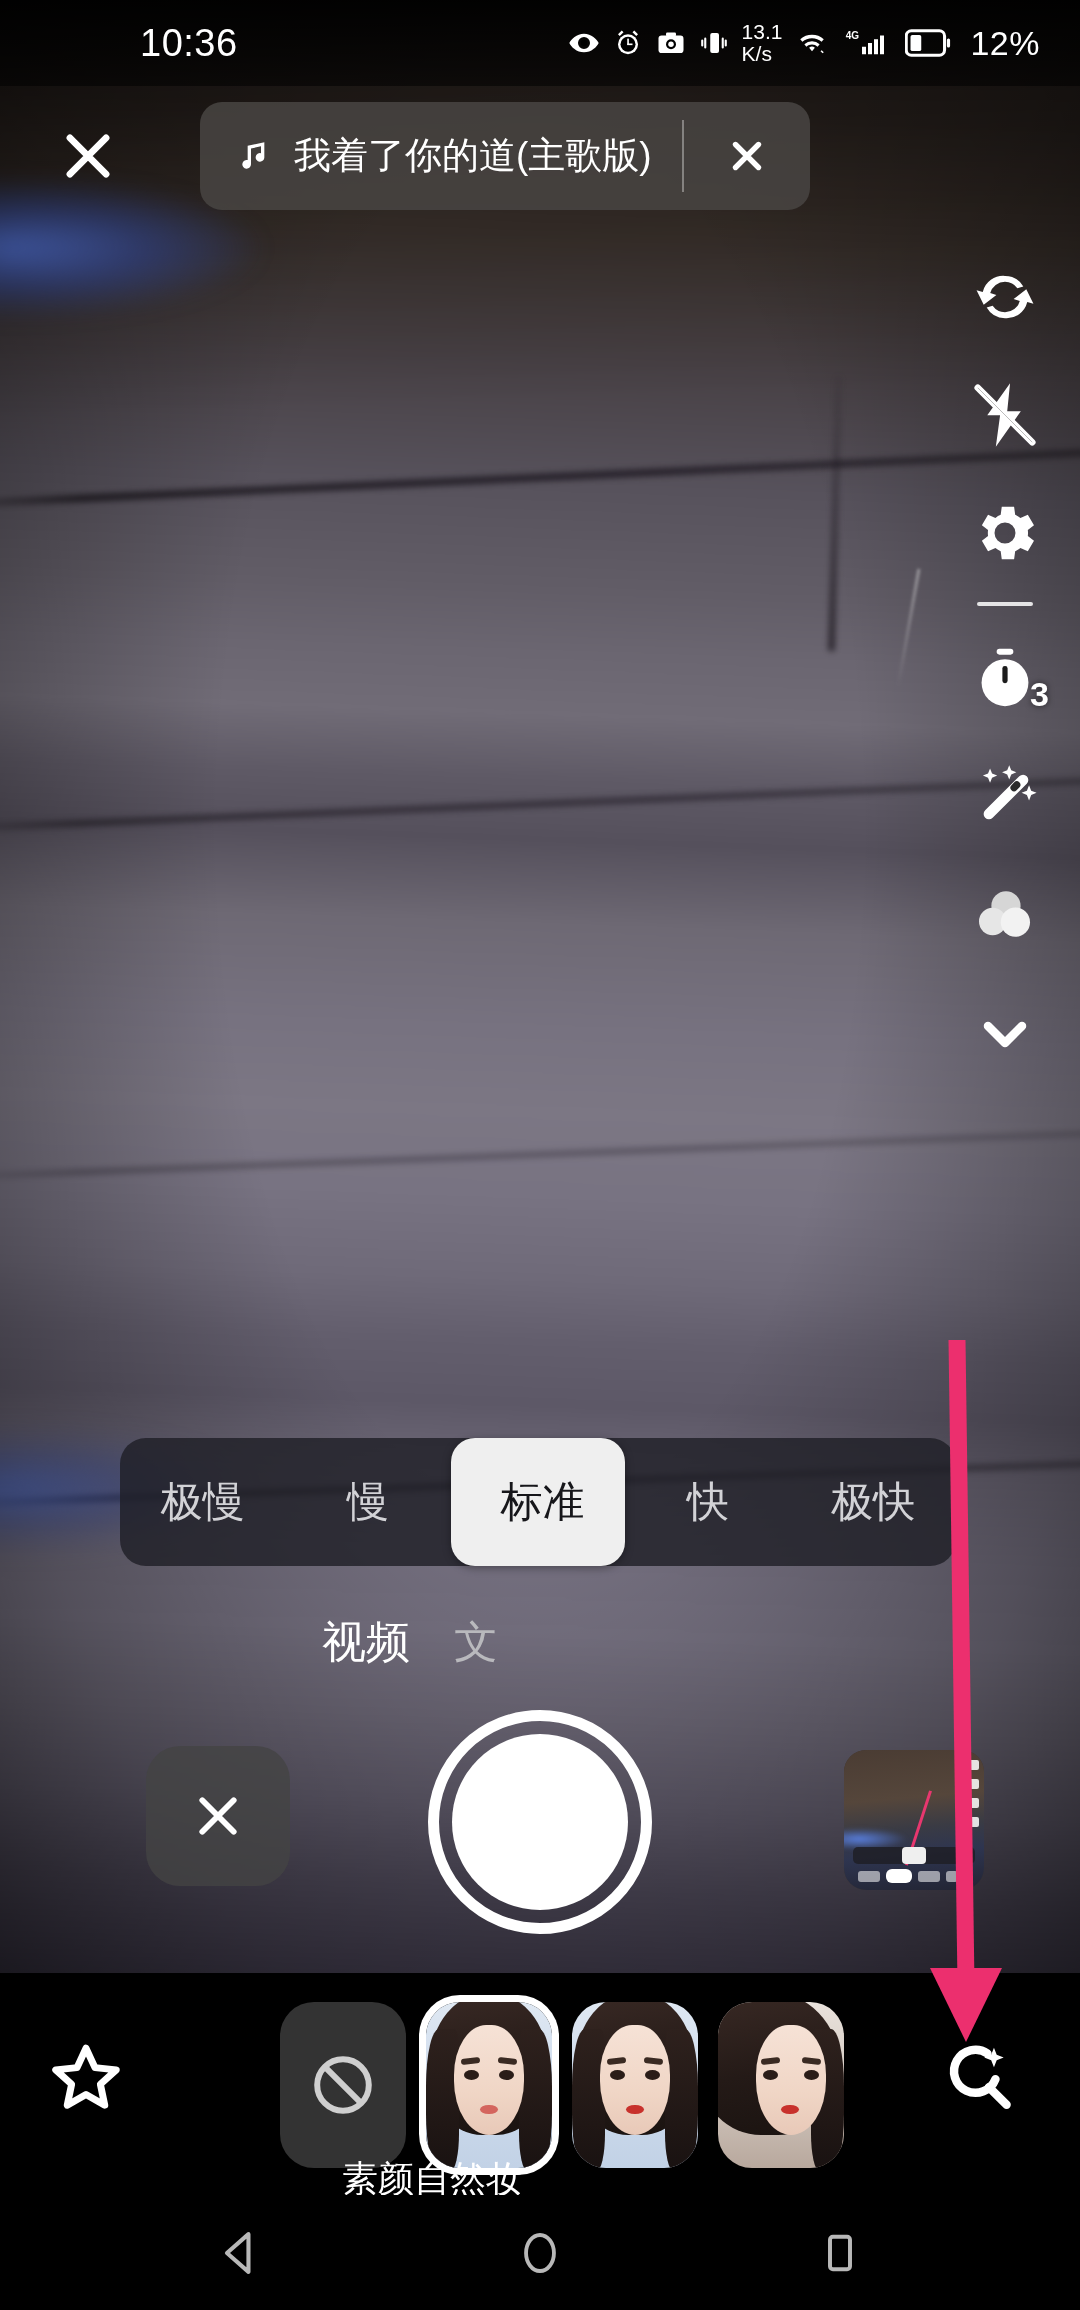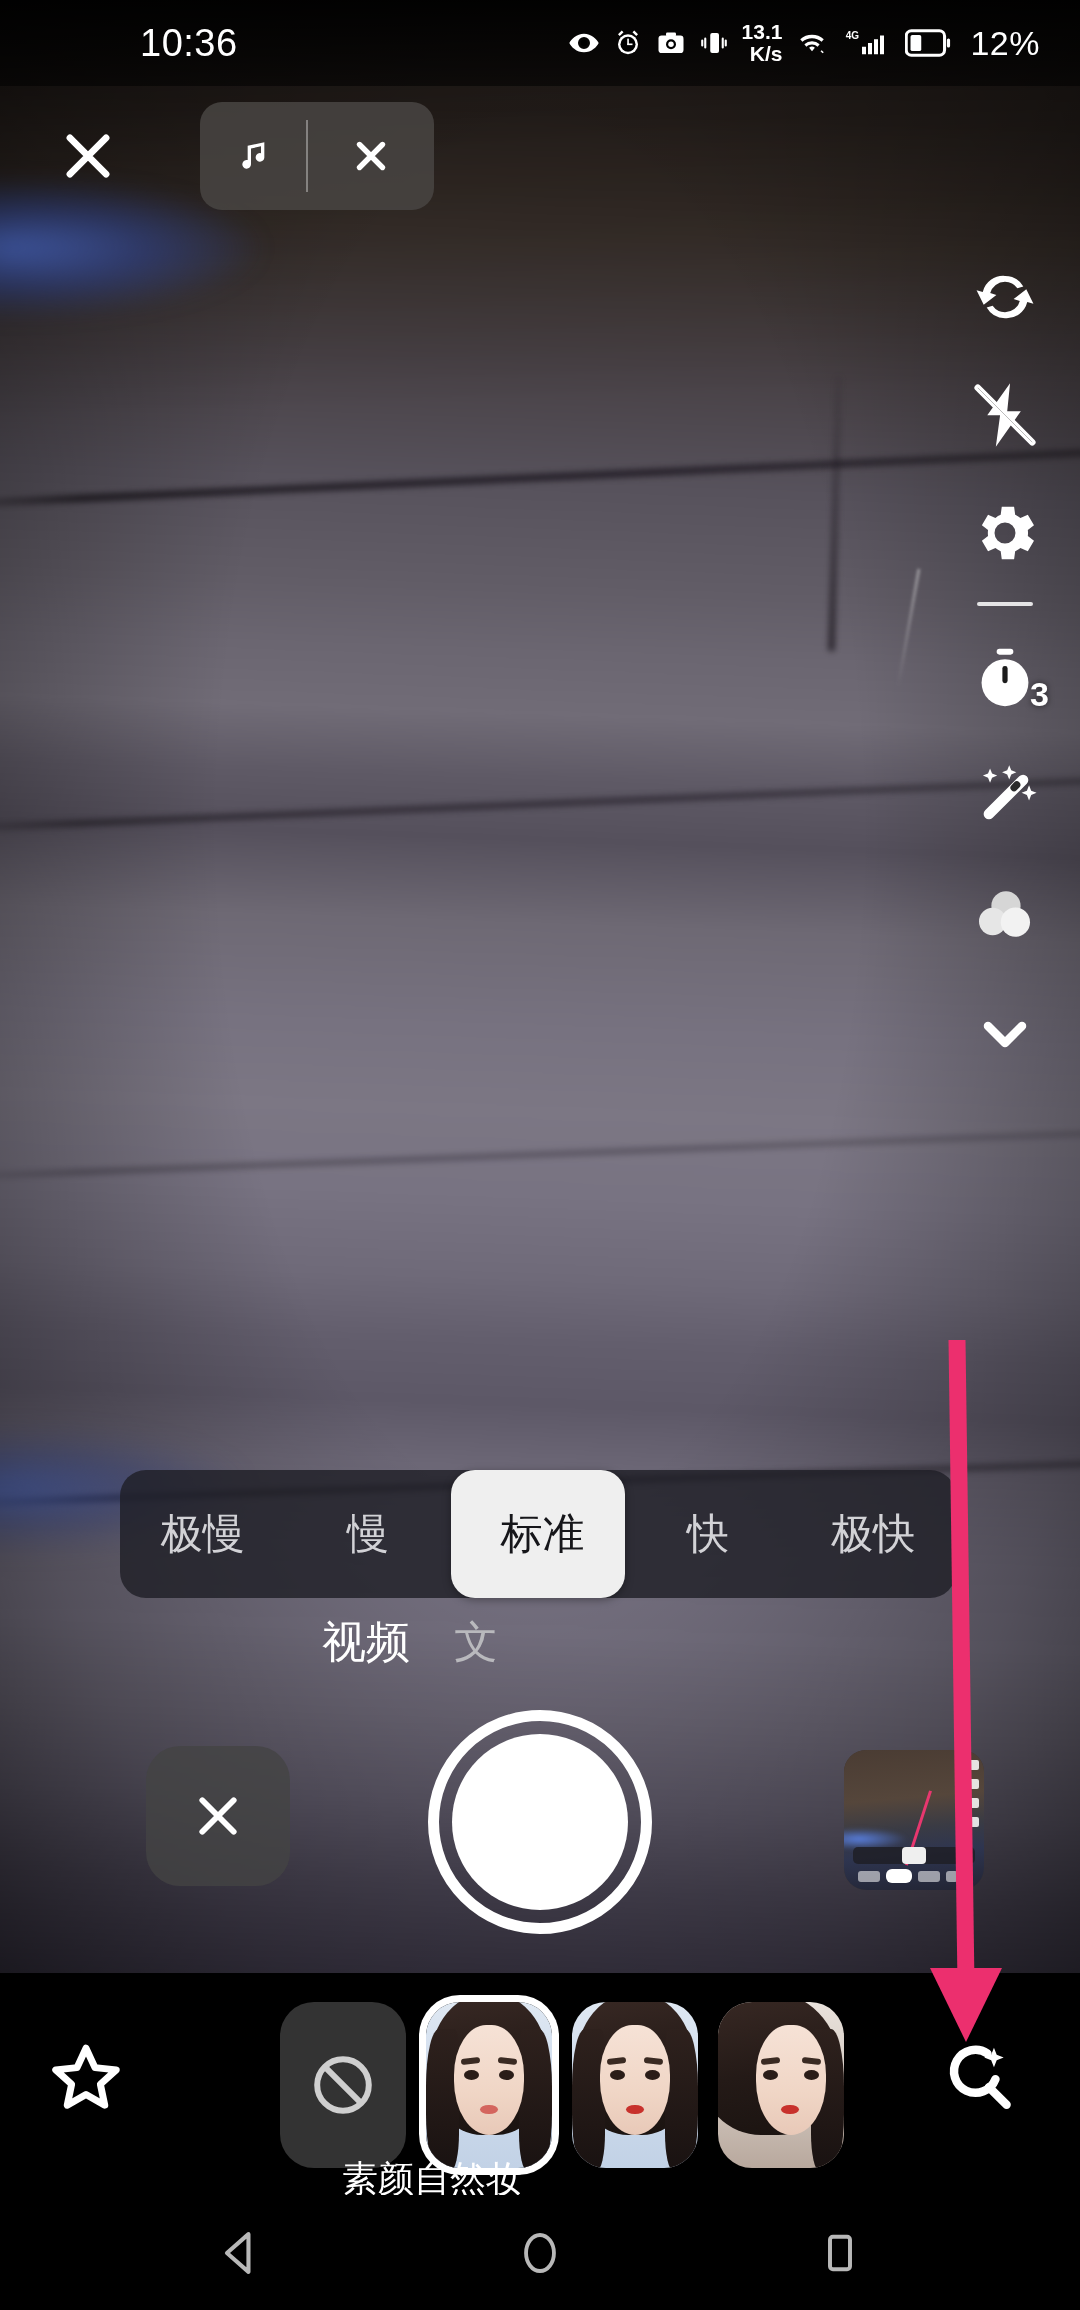--- a/index.html
+++ b/index.html
@@ -74,7 +74,7 @@
   #clock { color:#fff; font-size:38px; margin-left:140px; letter-spacing:.5px; }
   #status-icons { margin-left:auto; margin-right:40px; display:flex; align-items:center; gap:13px; }
   .sicon { color:#fff; display:flex; align-items:center; }
-  .netspeed { color:#fff; font-size:21px; line-height:22px; text-align:right; font-weight:700; }
+  .netspeed { color:#fff; font-size:21px; line-height:22px; text-align:left; font-weight:400; }
   #battery-pct { color:#fff; font-size:34px; margin-left:6px; letter-spacing:.5px; }
 
   

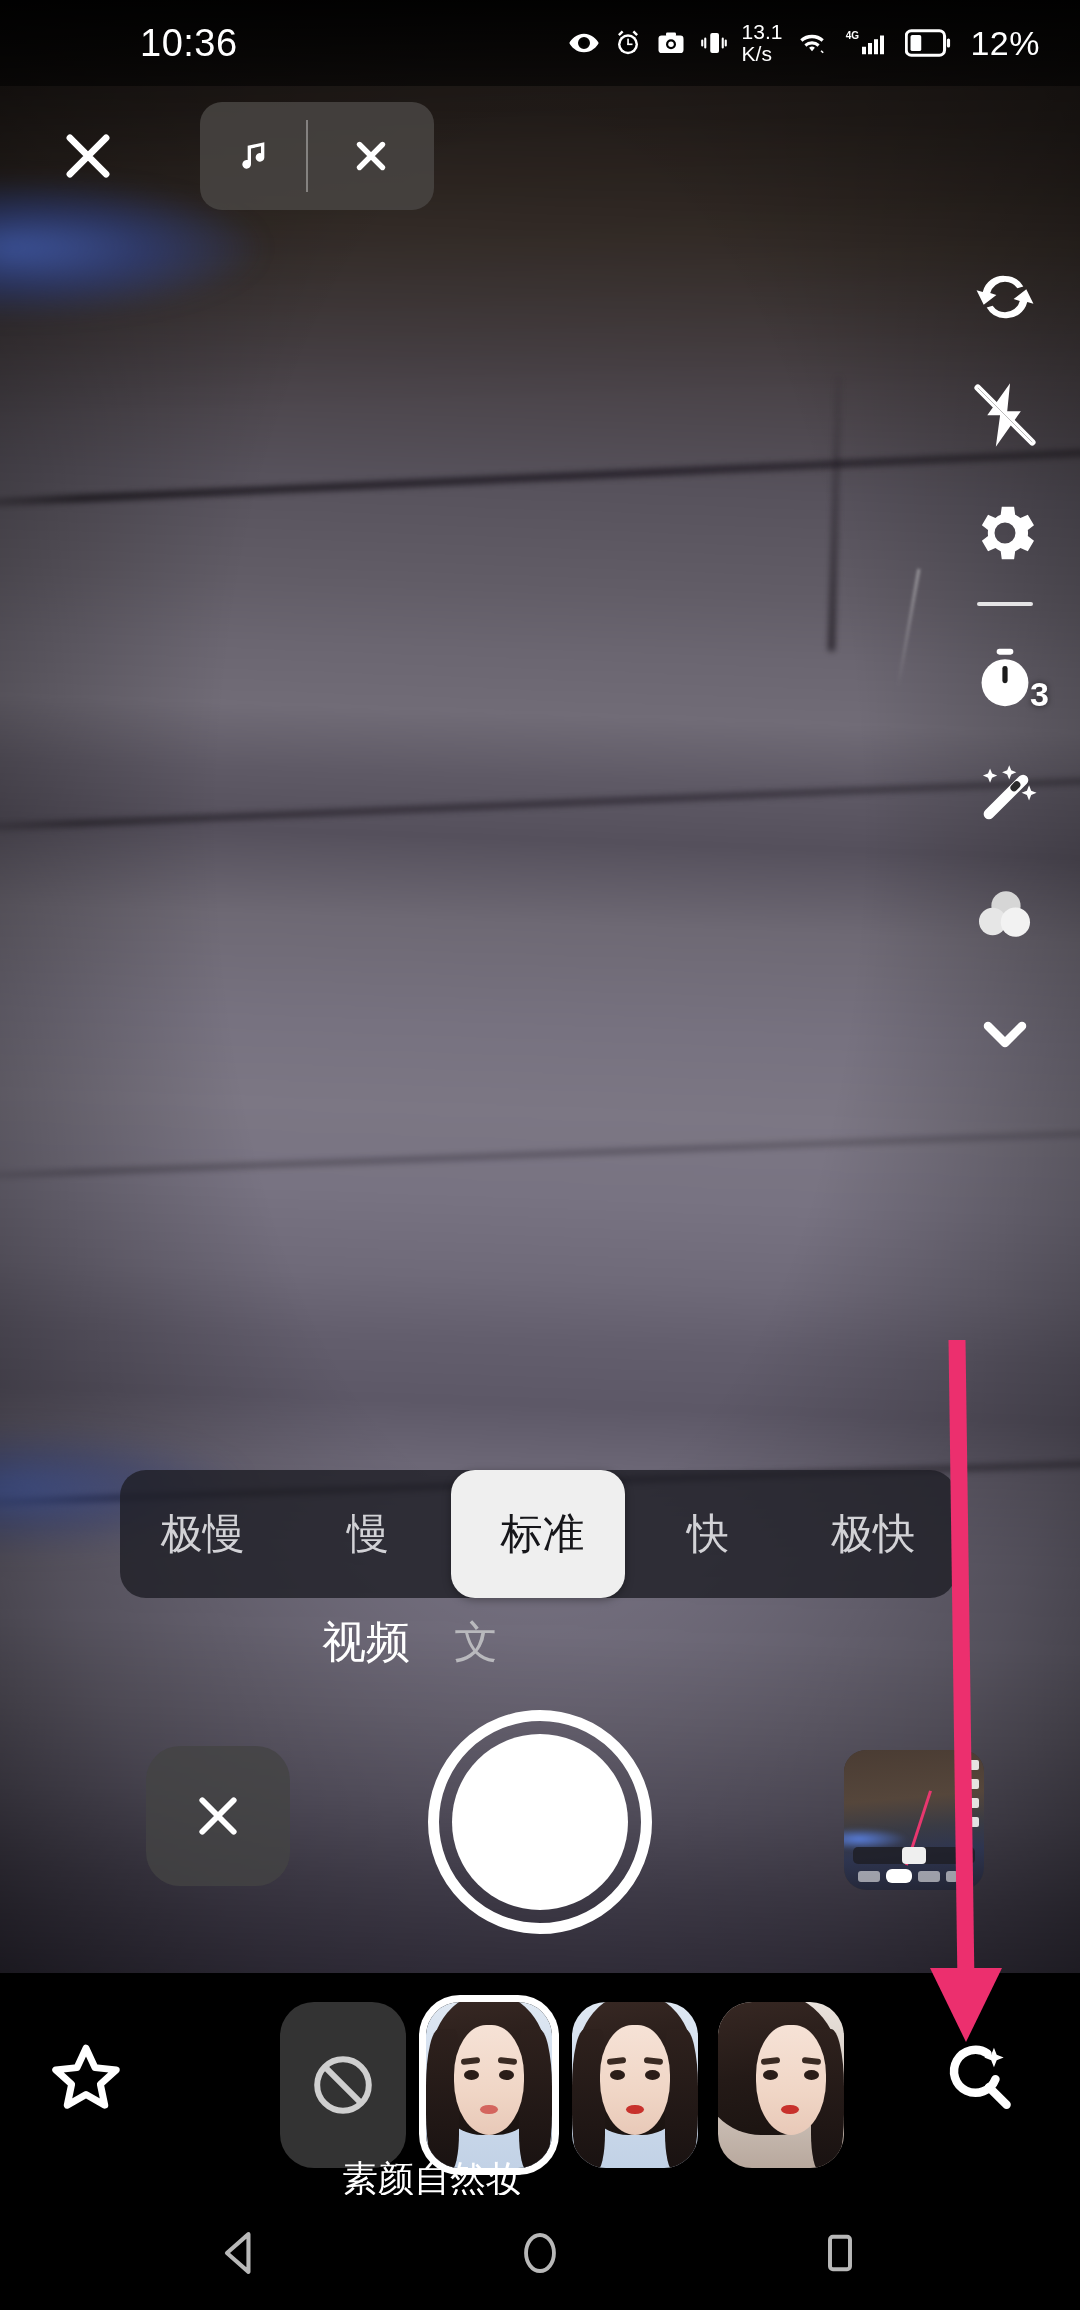--- a/index.html
+++ b/index.html
@@ -309,6 +309,7 @@
               <path fill="#fff" d="M9 18.2a2.6 2.6 0 1 1-2-2.53V7.1l10-2.1v9.05a2.6 2.6 0 1 1-2-2.53V7.4l-6 1.26z"></path>
             </svg>
         </span>
+        <span id="music-title">我着了你的道(主歌版)</span>
       </div>
       <div id="music-divider"></div>
       <div id="music-clear">

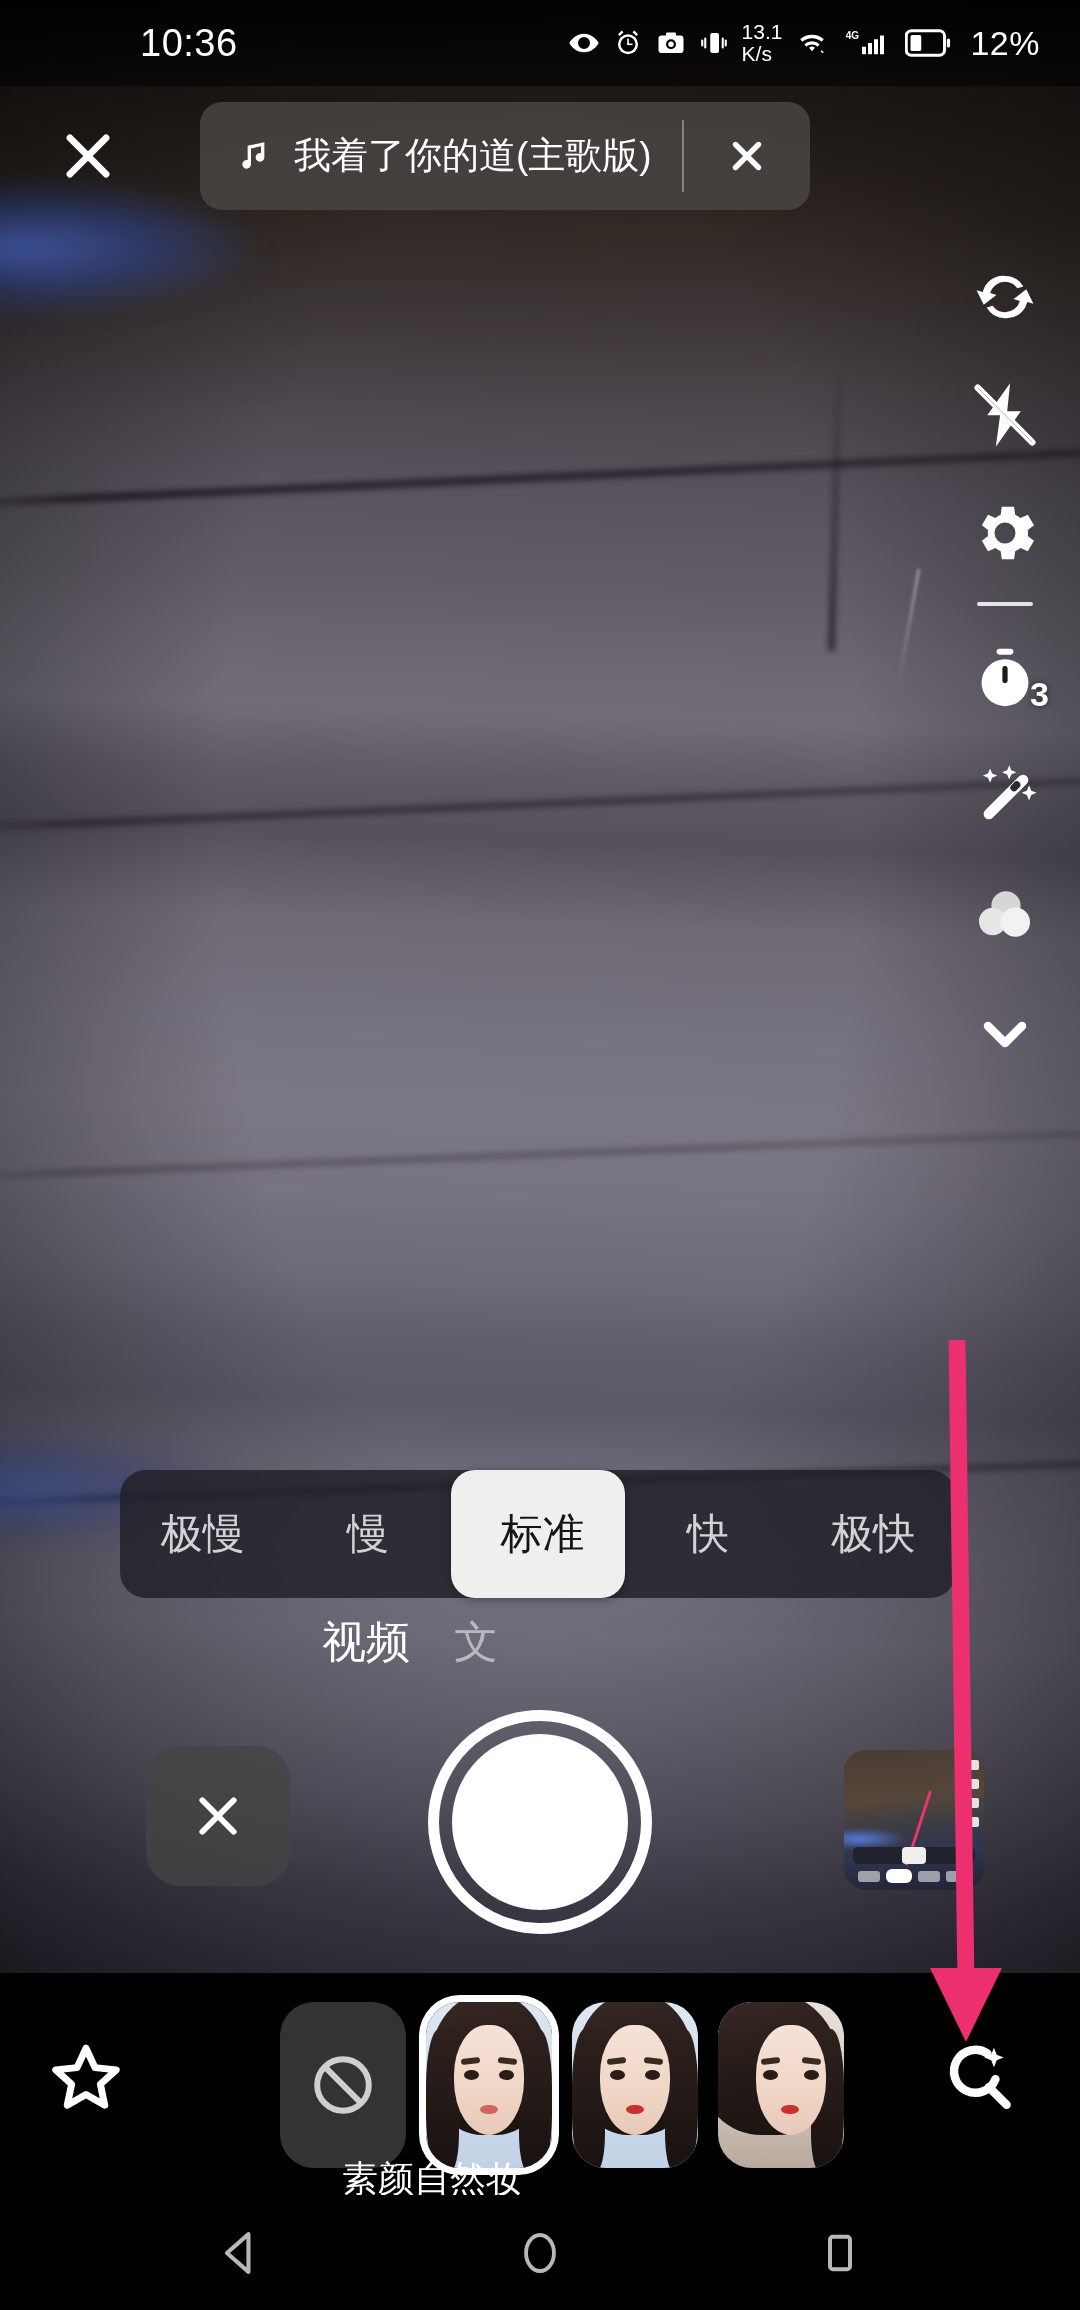--- a/index.html
+++ b/index.html
@@ -112,7 +112,7 @@
   #speed-bar {
     position:absolute; left:120px; top:1438px; width:836px; height:128px; z-index:25;
     background:rgba(30,30,38,.80); border-radius:26px;
-    display:flex; align-items:center;margin-top:32px;
+    display:flex; align-items:center;
   }
   .speed-item {
     flex:1; text-align:center; color:#d2d2d6; font-size:42px;

